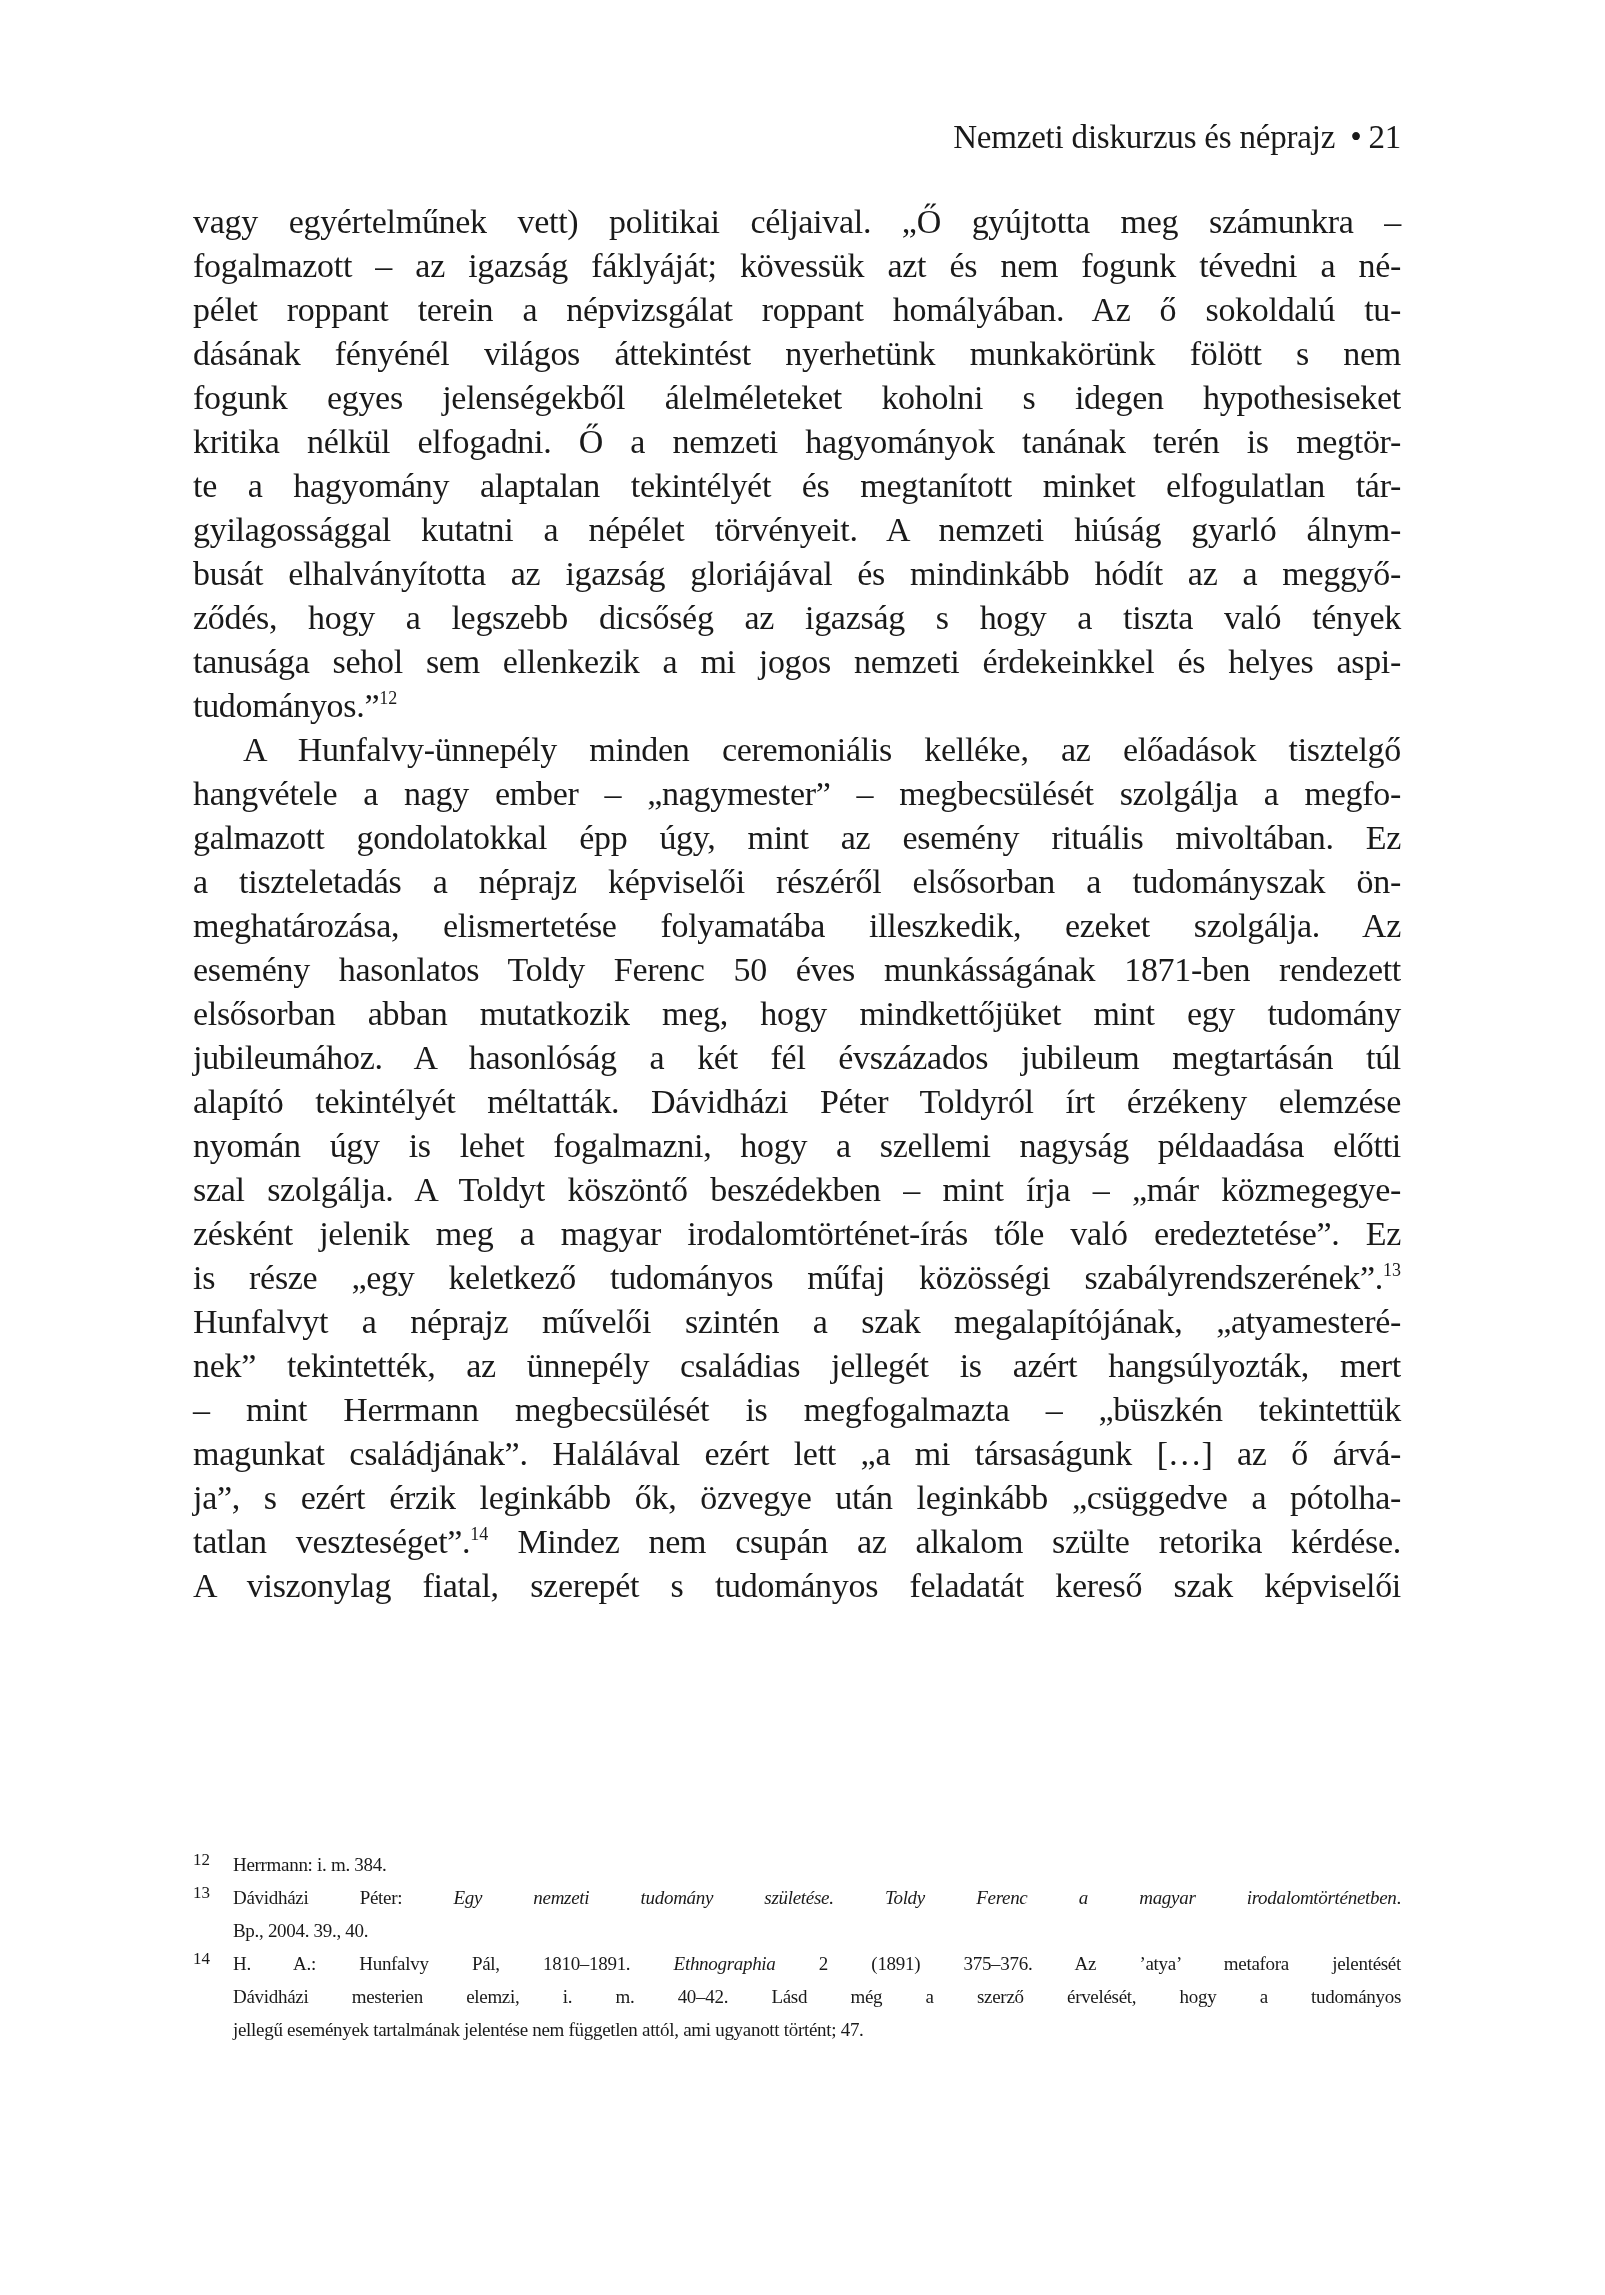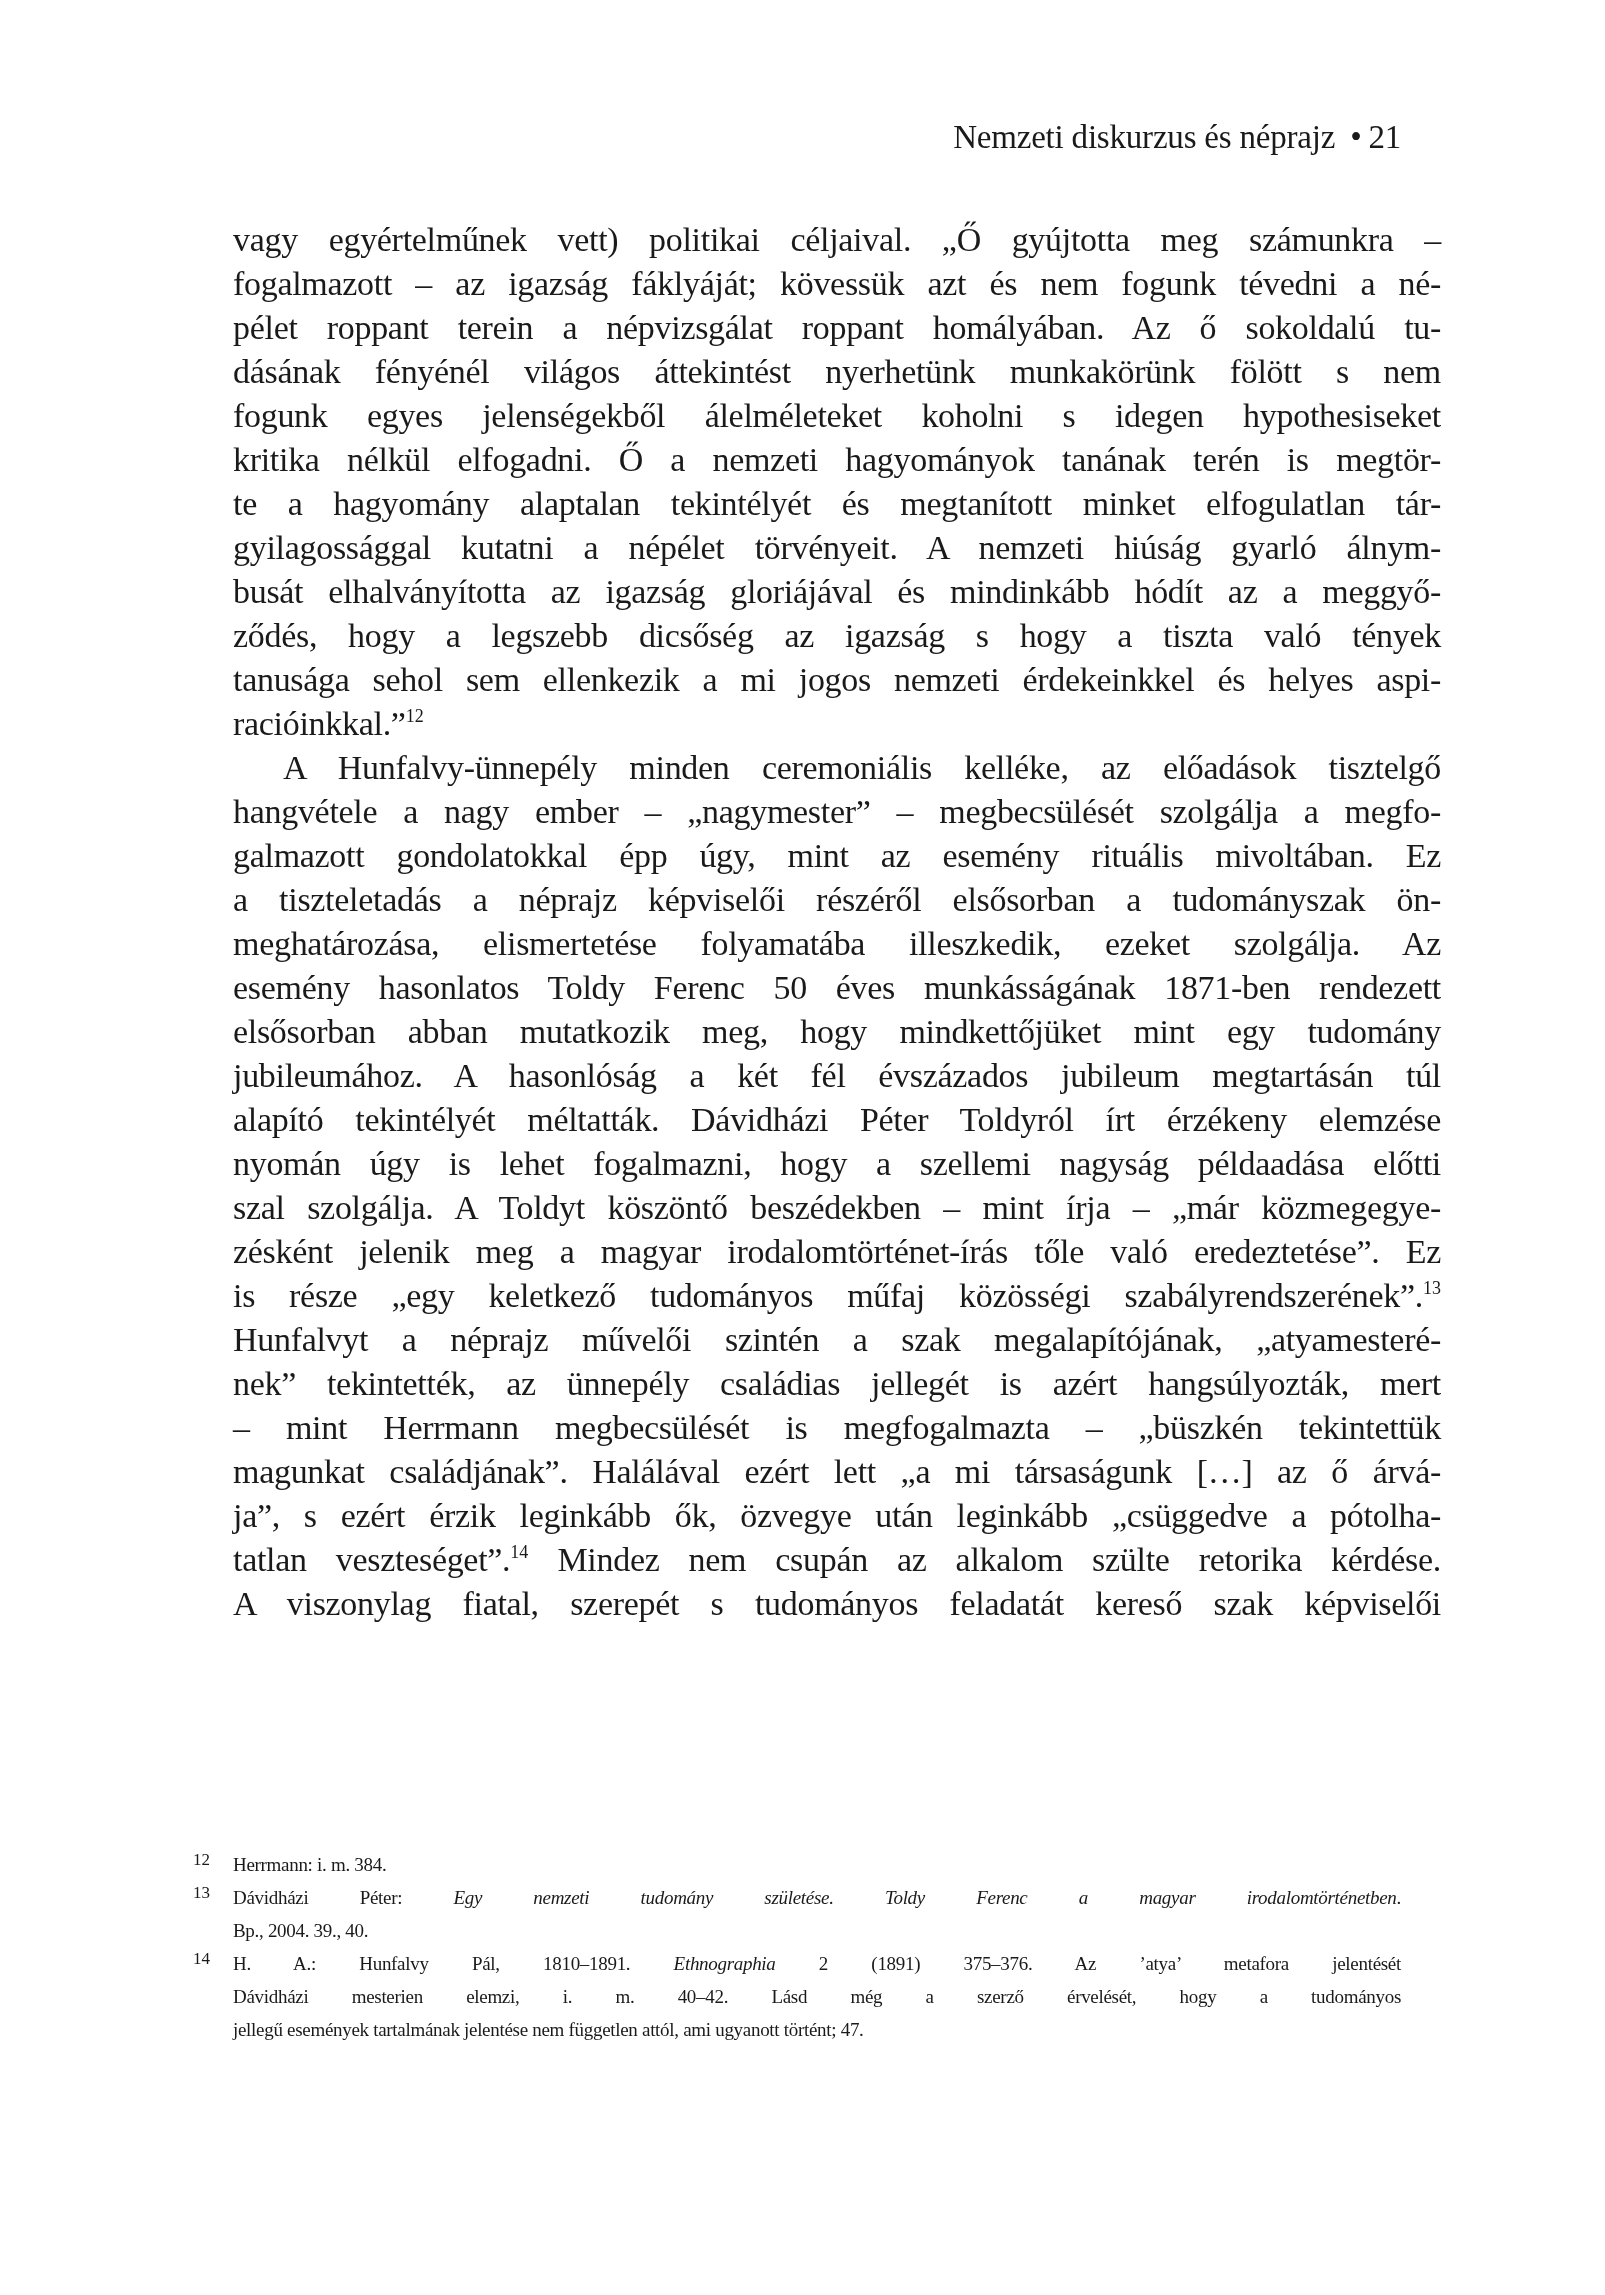--- a/index.html
+++ b/index.html
@@ -37,9 +37,8 @@
   .body-text {
     position: absolute;
     left: 193px;
-    top: 218px;
+    top: 200px;
     width: 1208px;
-    margin-left: 40px;
   }
   .line {
     font-size: 34px;

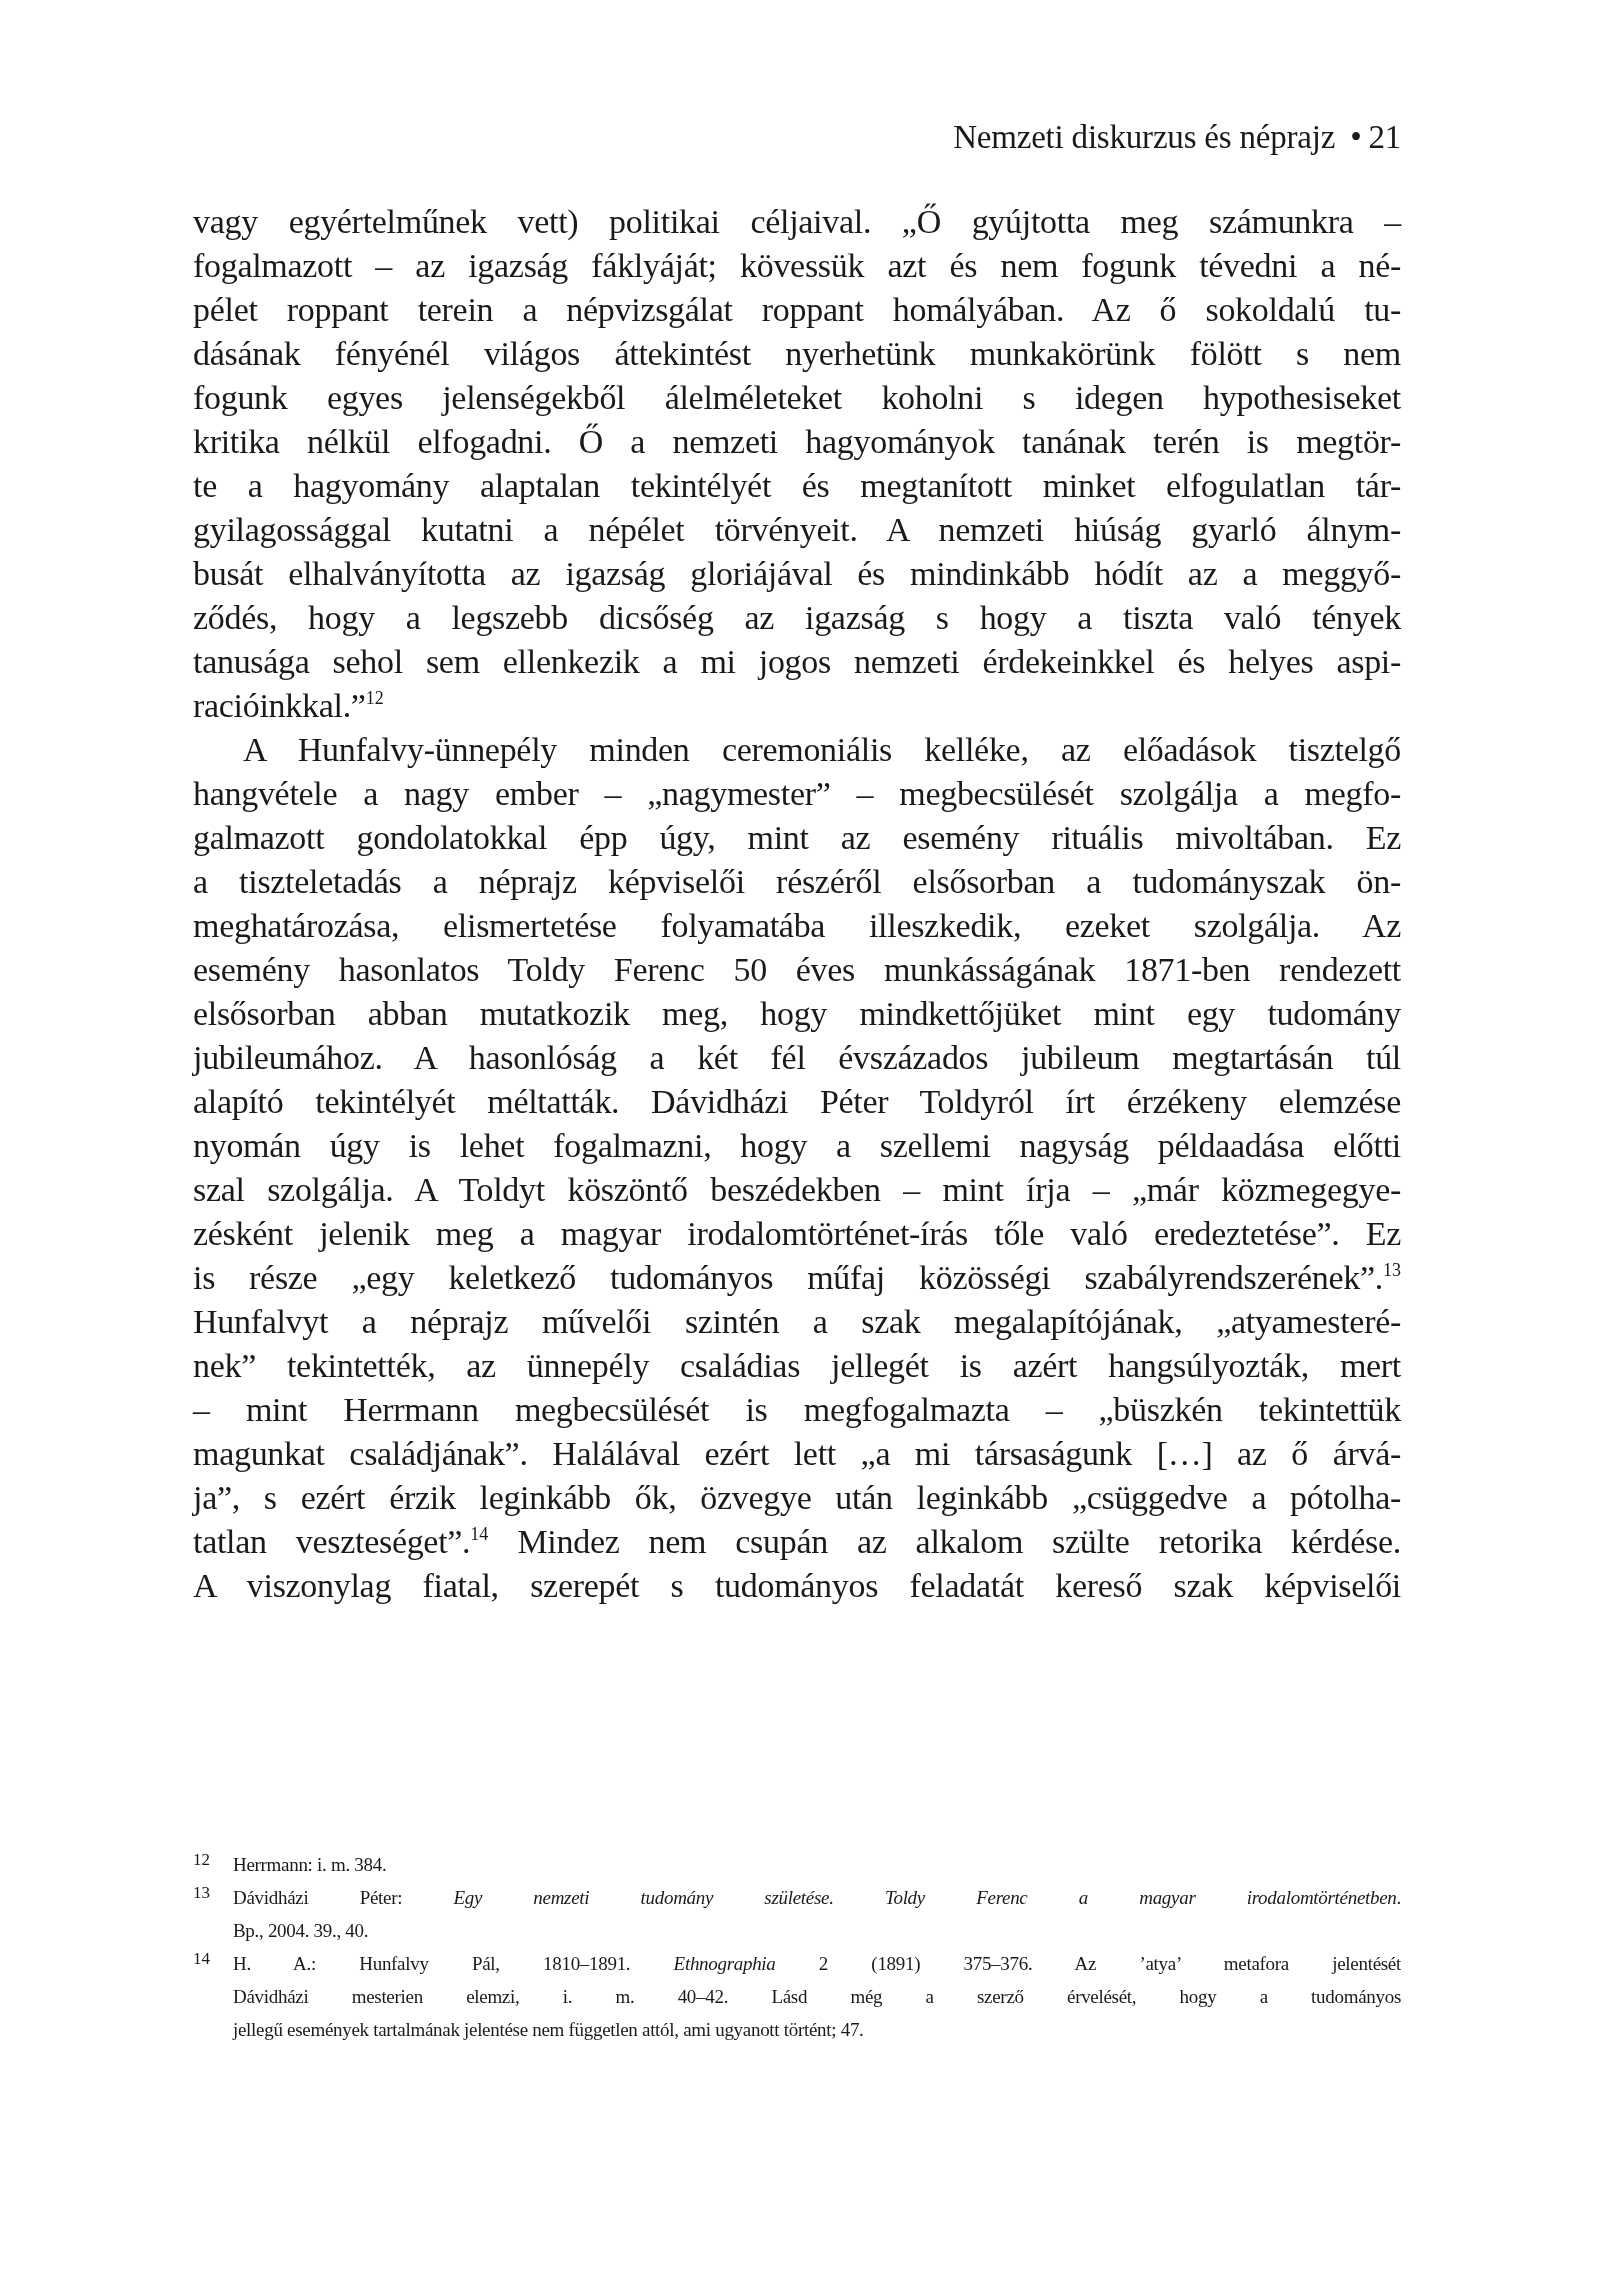--- a/index.html
+++ b/index.html
@@ -115,7 +115,7 @@
     <div class="line">busát elhalványította az igazság gloriájával és mindinkább hódít az a meggyő-</div>
     <div class="line">ződés, hogy a legszebb dicsőség az igazság s hogy a tiszta való tények</div>
     <div class="line">tanusága sehol sem ellenkezik a mi jogos nemzeti érdekeinkkel és helyes aspi-</div>
-    <div class="line last"><span>racióinkkal.”</span><sup class="ref">12</sup></div>
+    <div class="line last"><span>tudományos.”</span><sup class="ref">12</sup></div>
 
     <div class="line indent">A Hunfalvy-ünnepély minden ceremoniális kelléke, az előadások tisztelgő</div>
     <div class="line">hangvétele a nagy ember – „nagymester” – megbecsülését szolgálja a megfo-</div>

